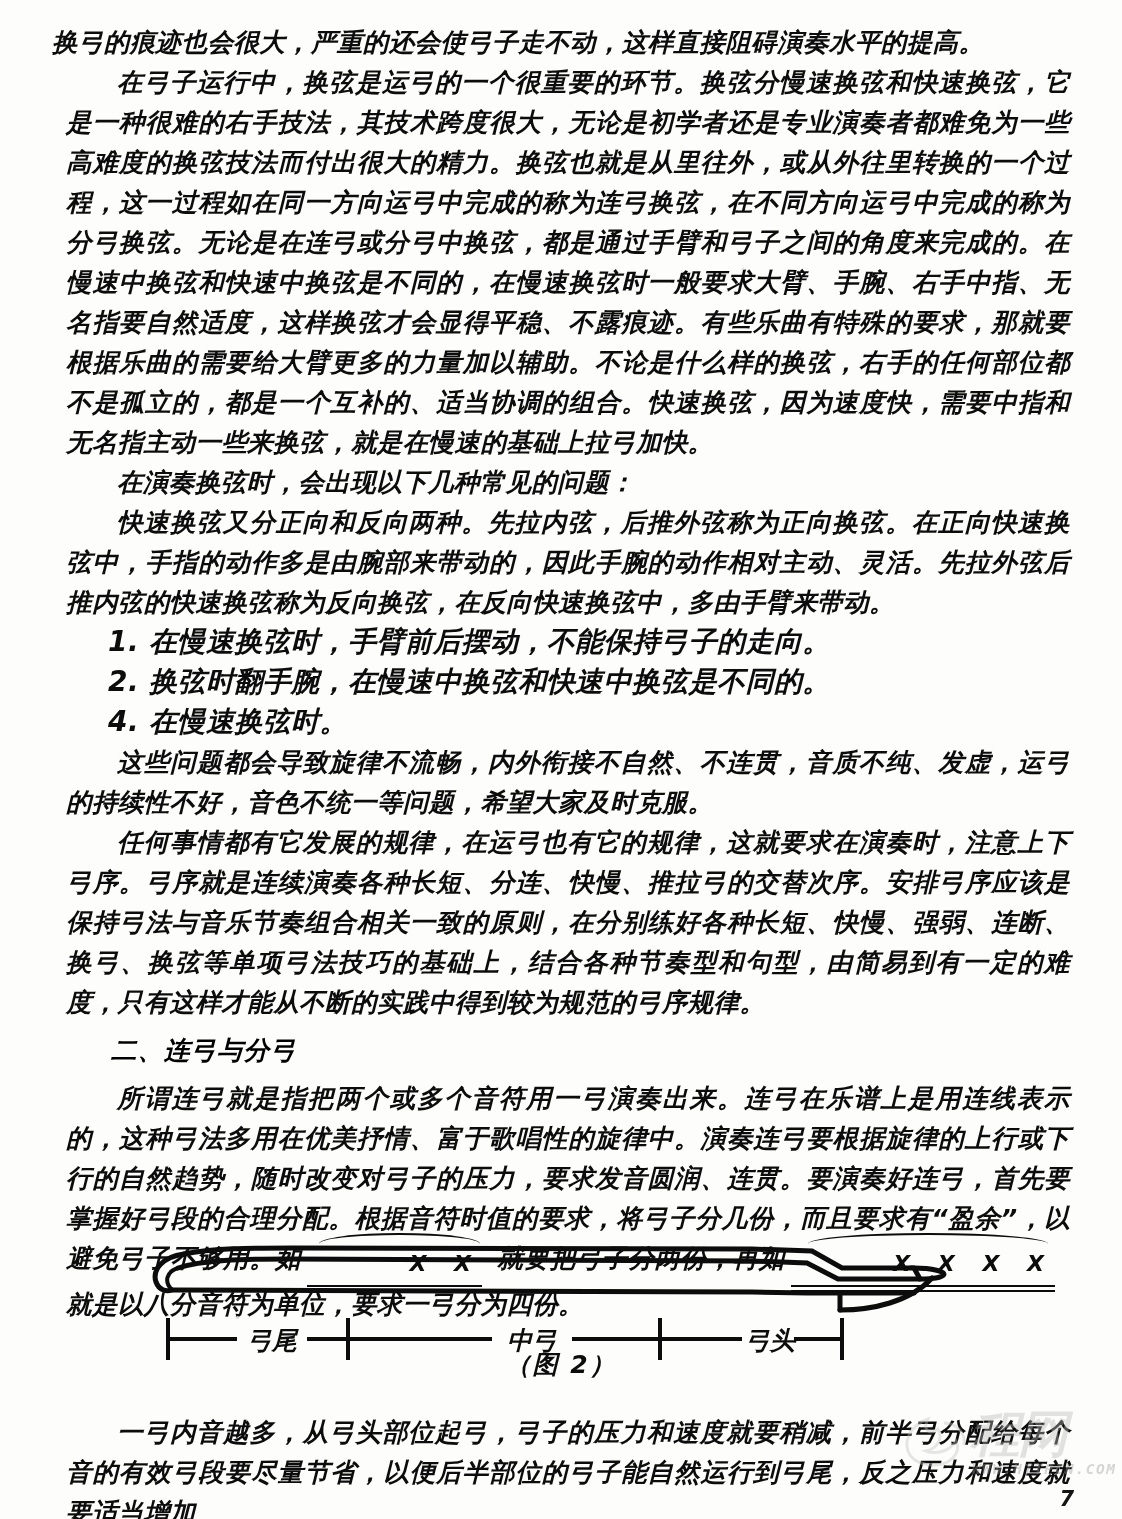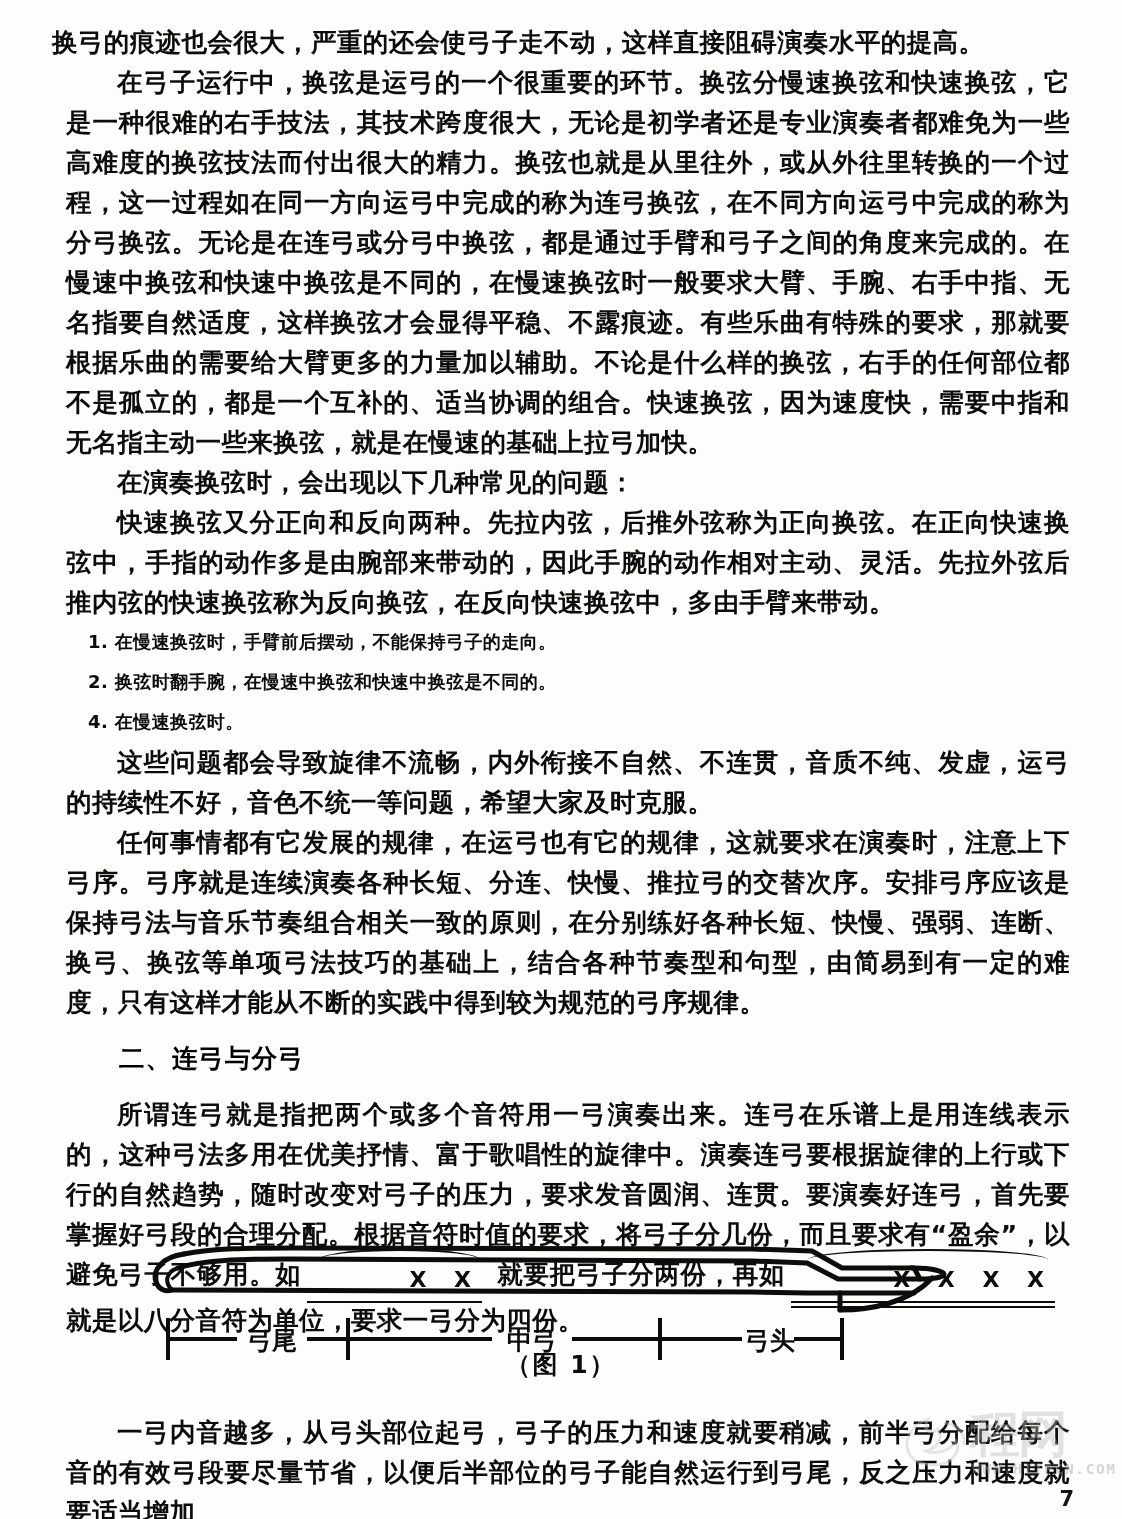--- a/index.html
+++ b/index.html
@@ -15,6 +15,7 @@
     overflow: hidden;
     font-family: "DejaVu Sans", "Liberation Sans", sans-serif;
     color: #111111;
+    font-style: italic;
   }
 
   

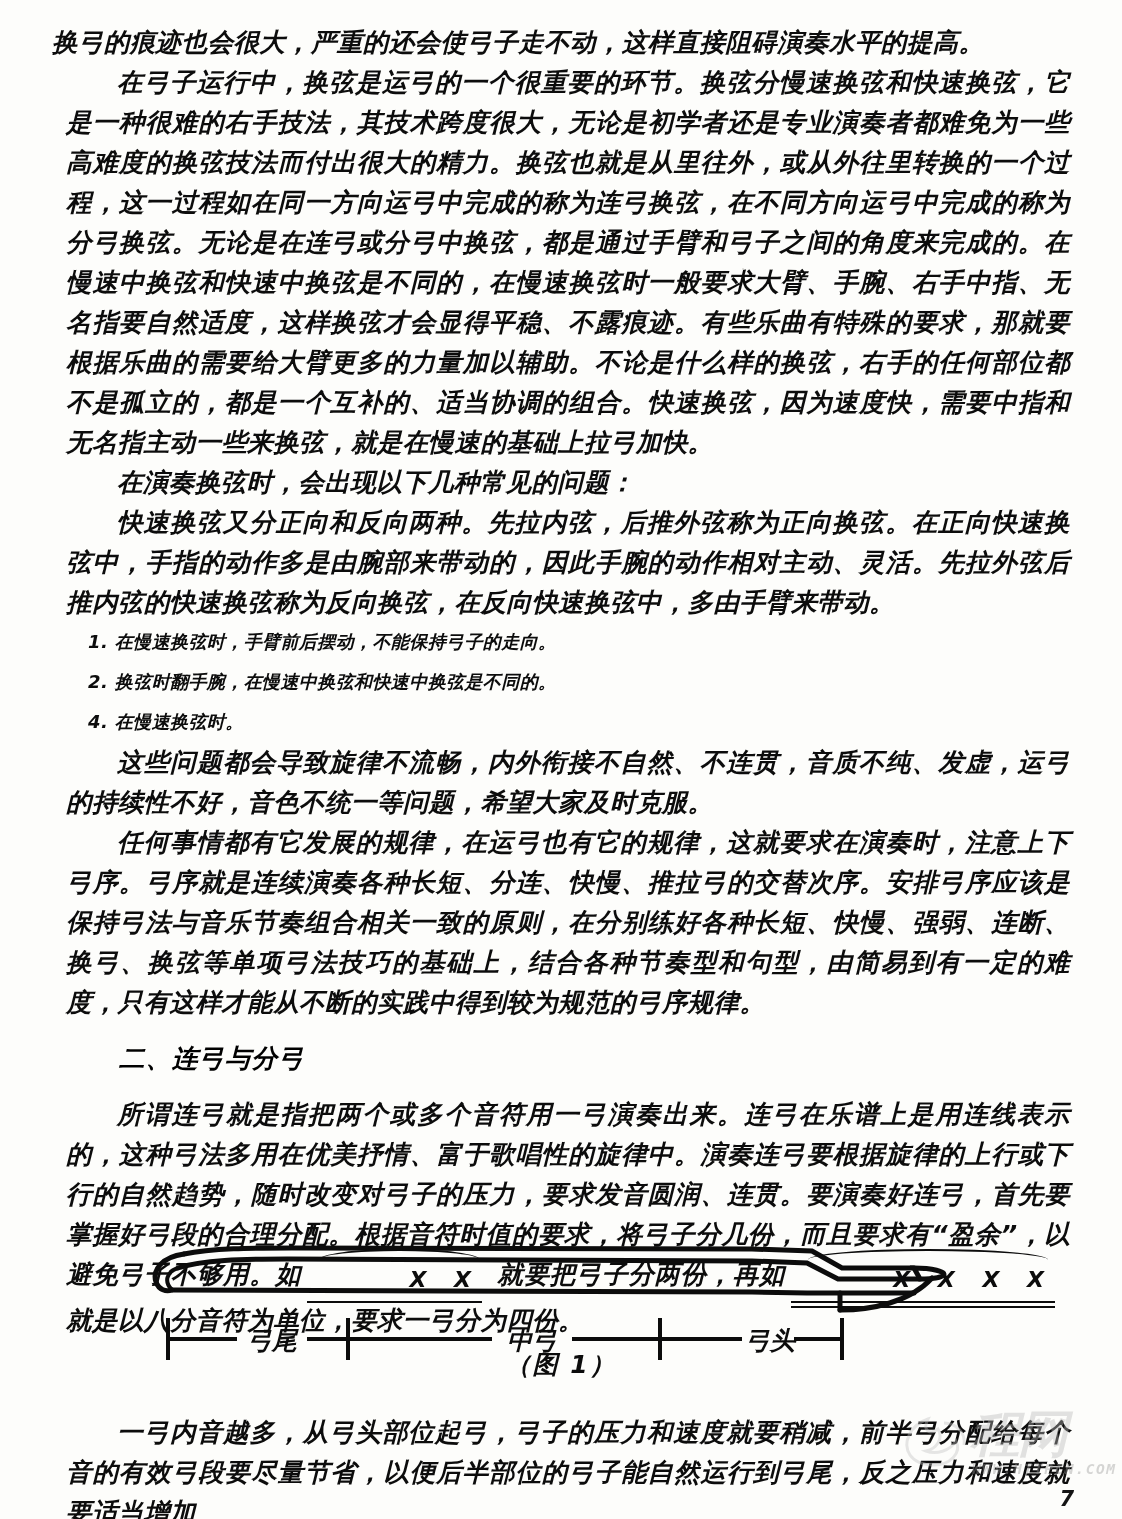--- a/index.html
+++ b/index.html
@@ -40,7 +40,7 @@
   .para.first { text-indent: 0; }
 
   .list-item {
-    font-size: 18px;
+    font-size: 28px;
     line-height: 40px;
     letter-spacing: 0.4px;
     color: #0c0c0c;

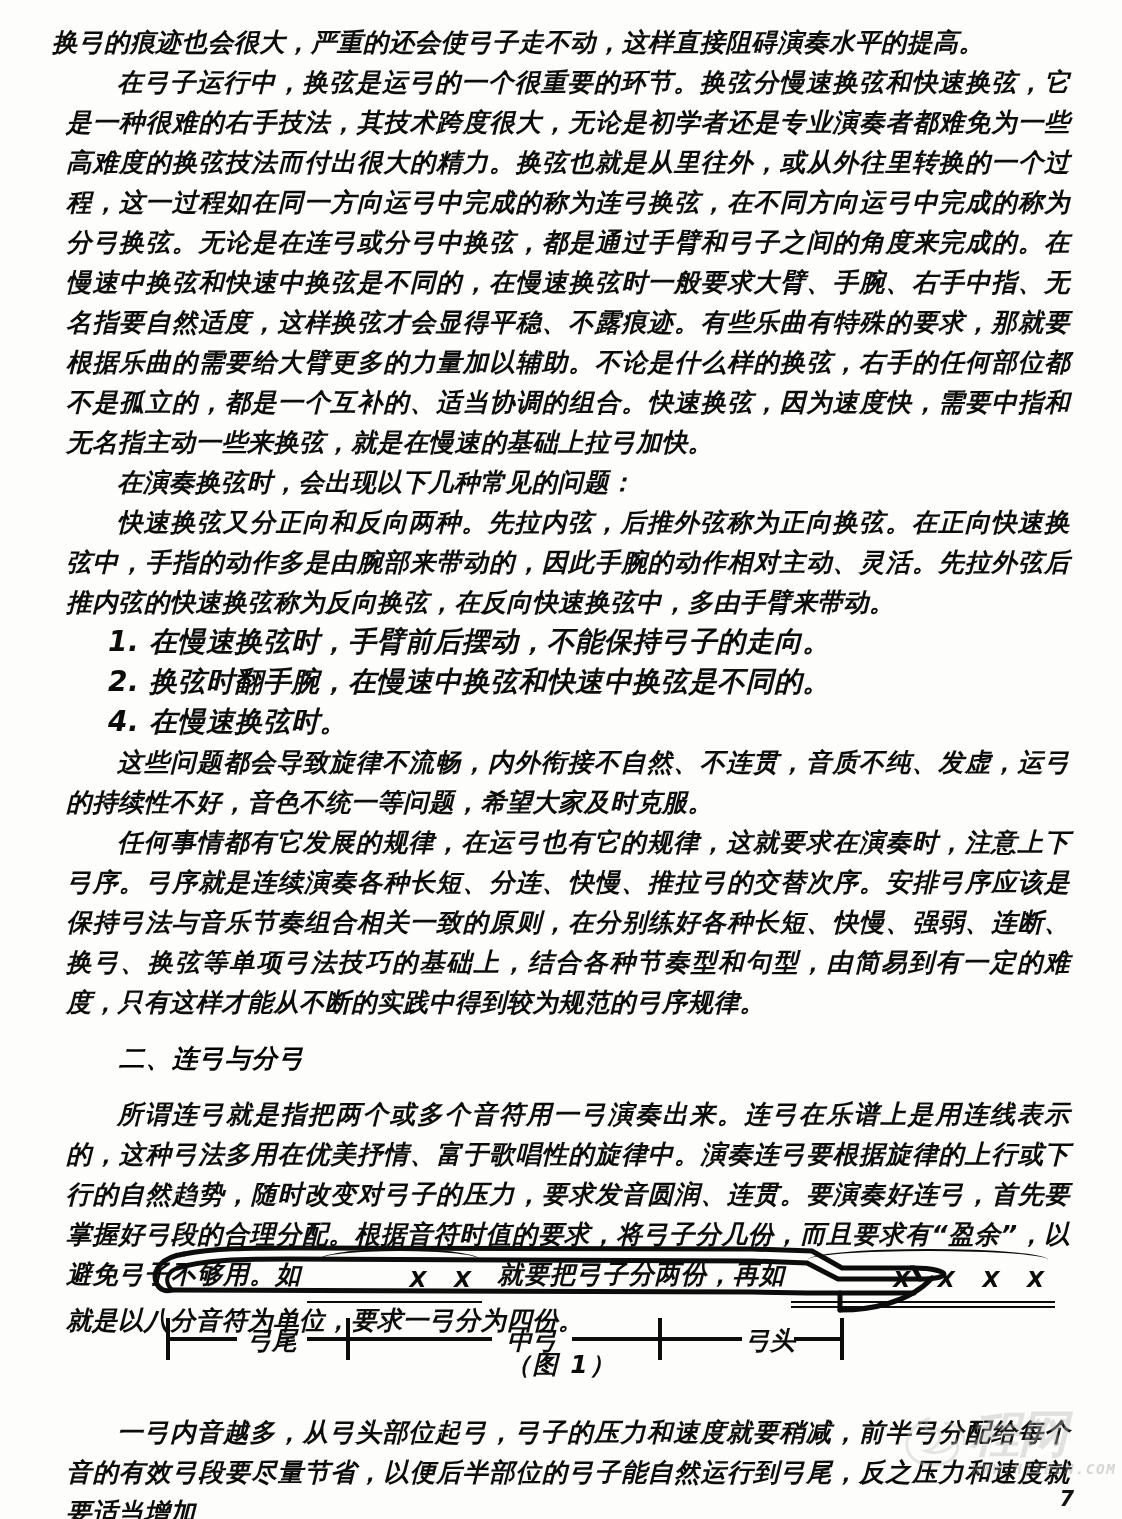--- a/index.html
+++ b/index.html
@@ -55,7 +55,7 @@
     line-height: 40px;
     letter-spacing: 1px;
     color: #000;
-    margin: 16px;
+    margin: 8px;
     font-weight: 900;
     text-indent: 2em;
   }

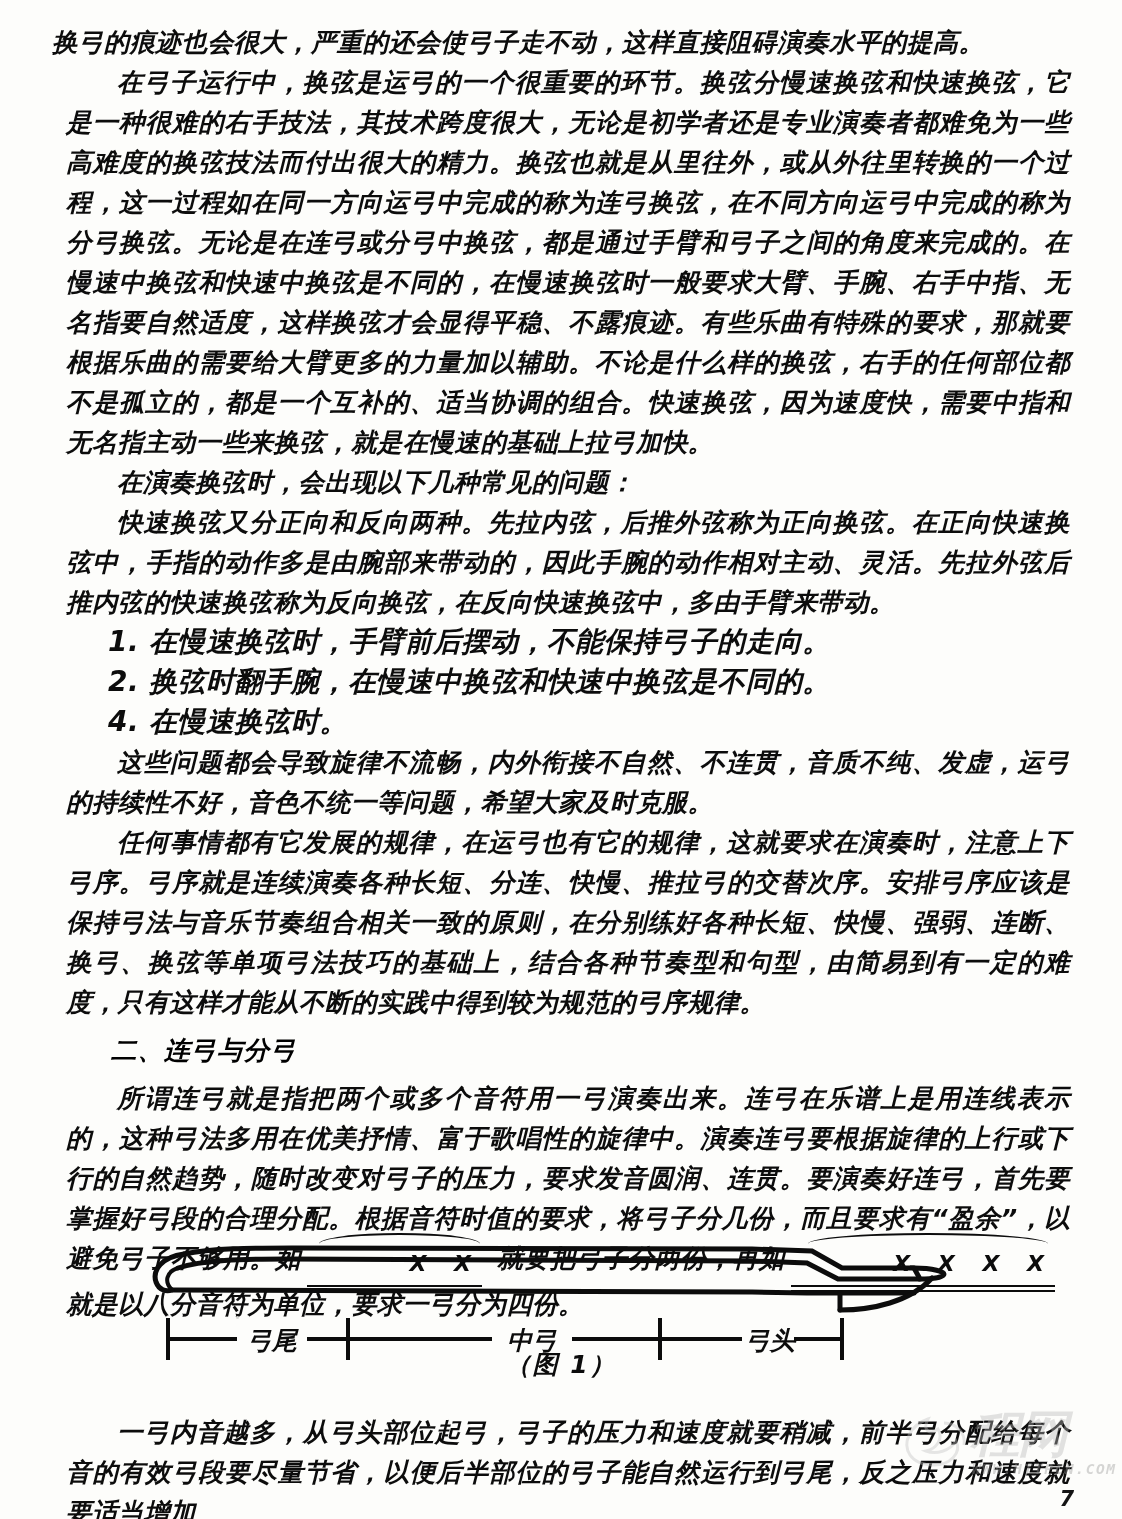--- a/index.html
+++ b/index.html
@@ -252,7 +252,7 @@
     </svg>
   </div>
 
-  <div class="fig-caption">（图 1）</div>
+  <div class="fig-caption">（图 2）</div>
 
   <div style="position:absolute; left:52px; top:1412px; width:1018px;">
     <p class="para indent">一弓内音越多，从弓头部位起弓，弓子的压力和速度就要稍减，前半弓分配给每个音的有效弓段要尽量节省，以便后半部位的弓子能自然运行到弓尾，反之压力和速度就要适当增加</p>

